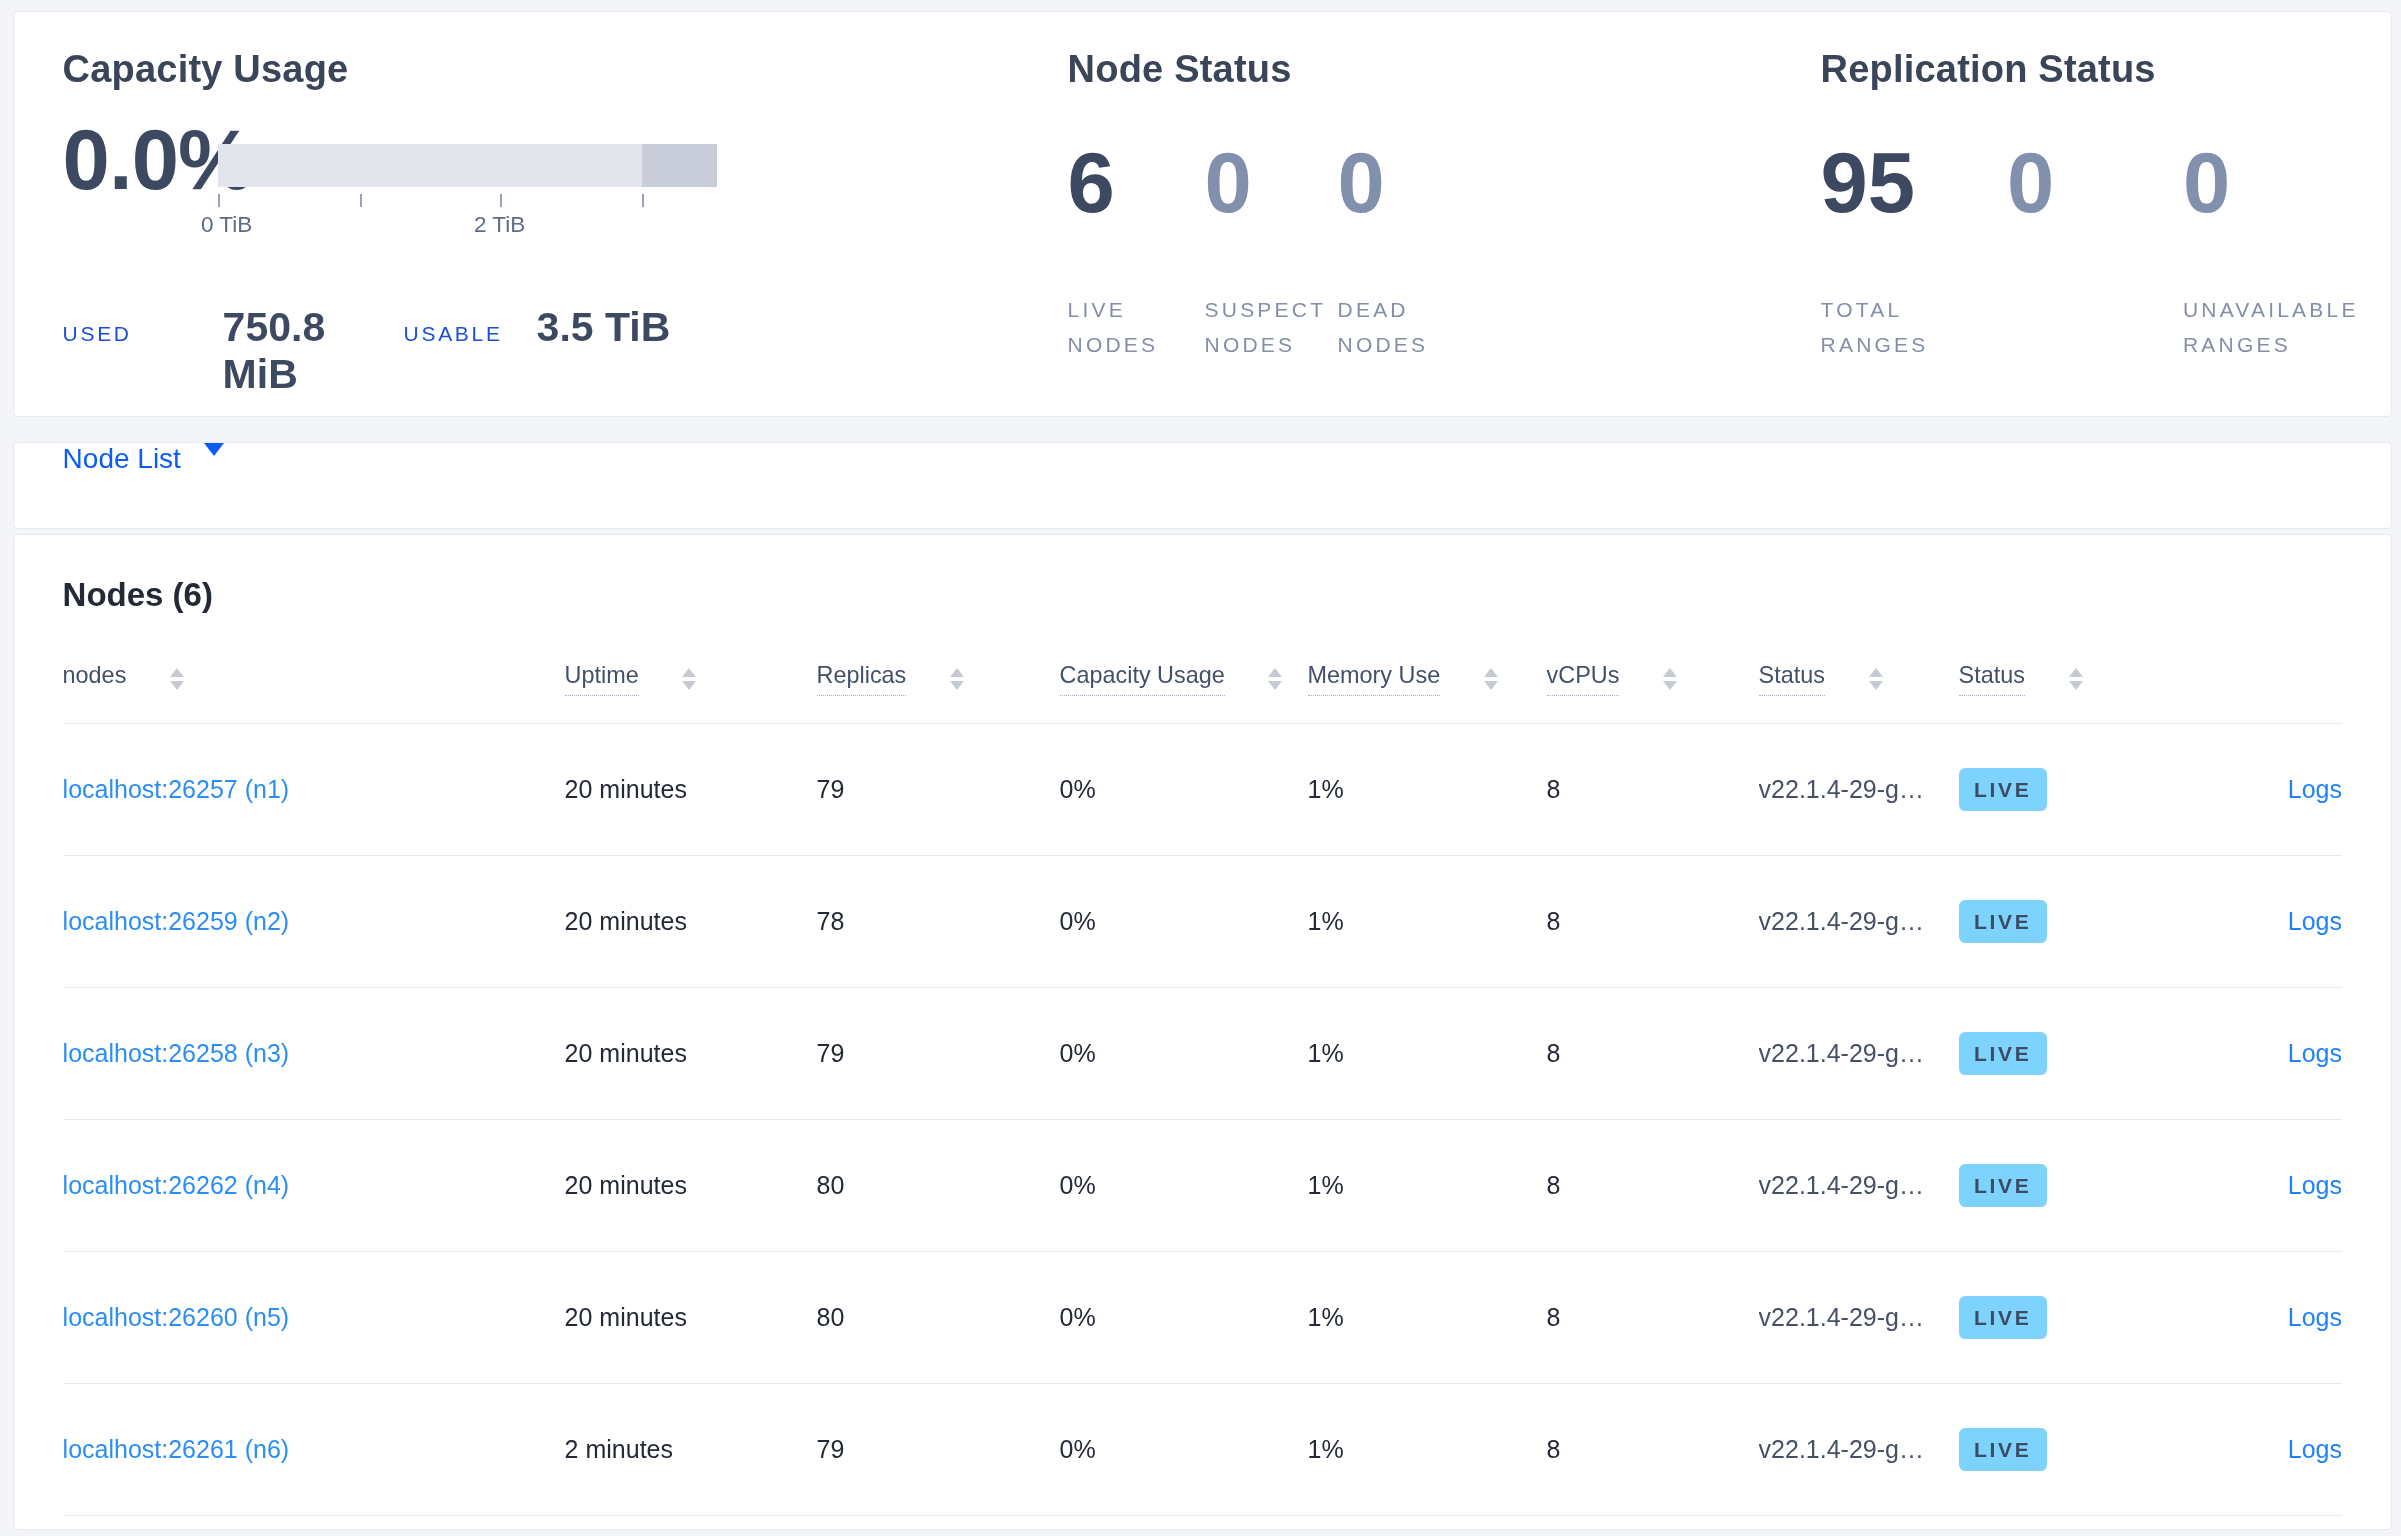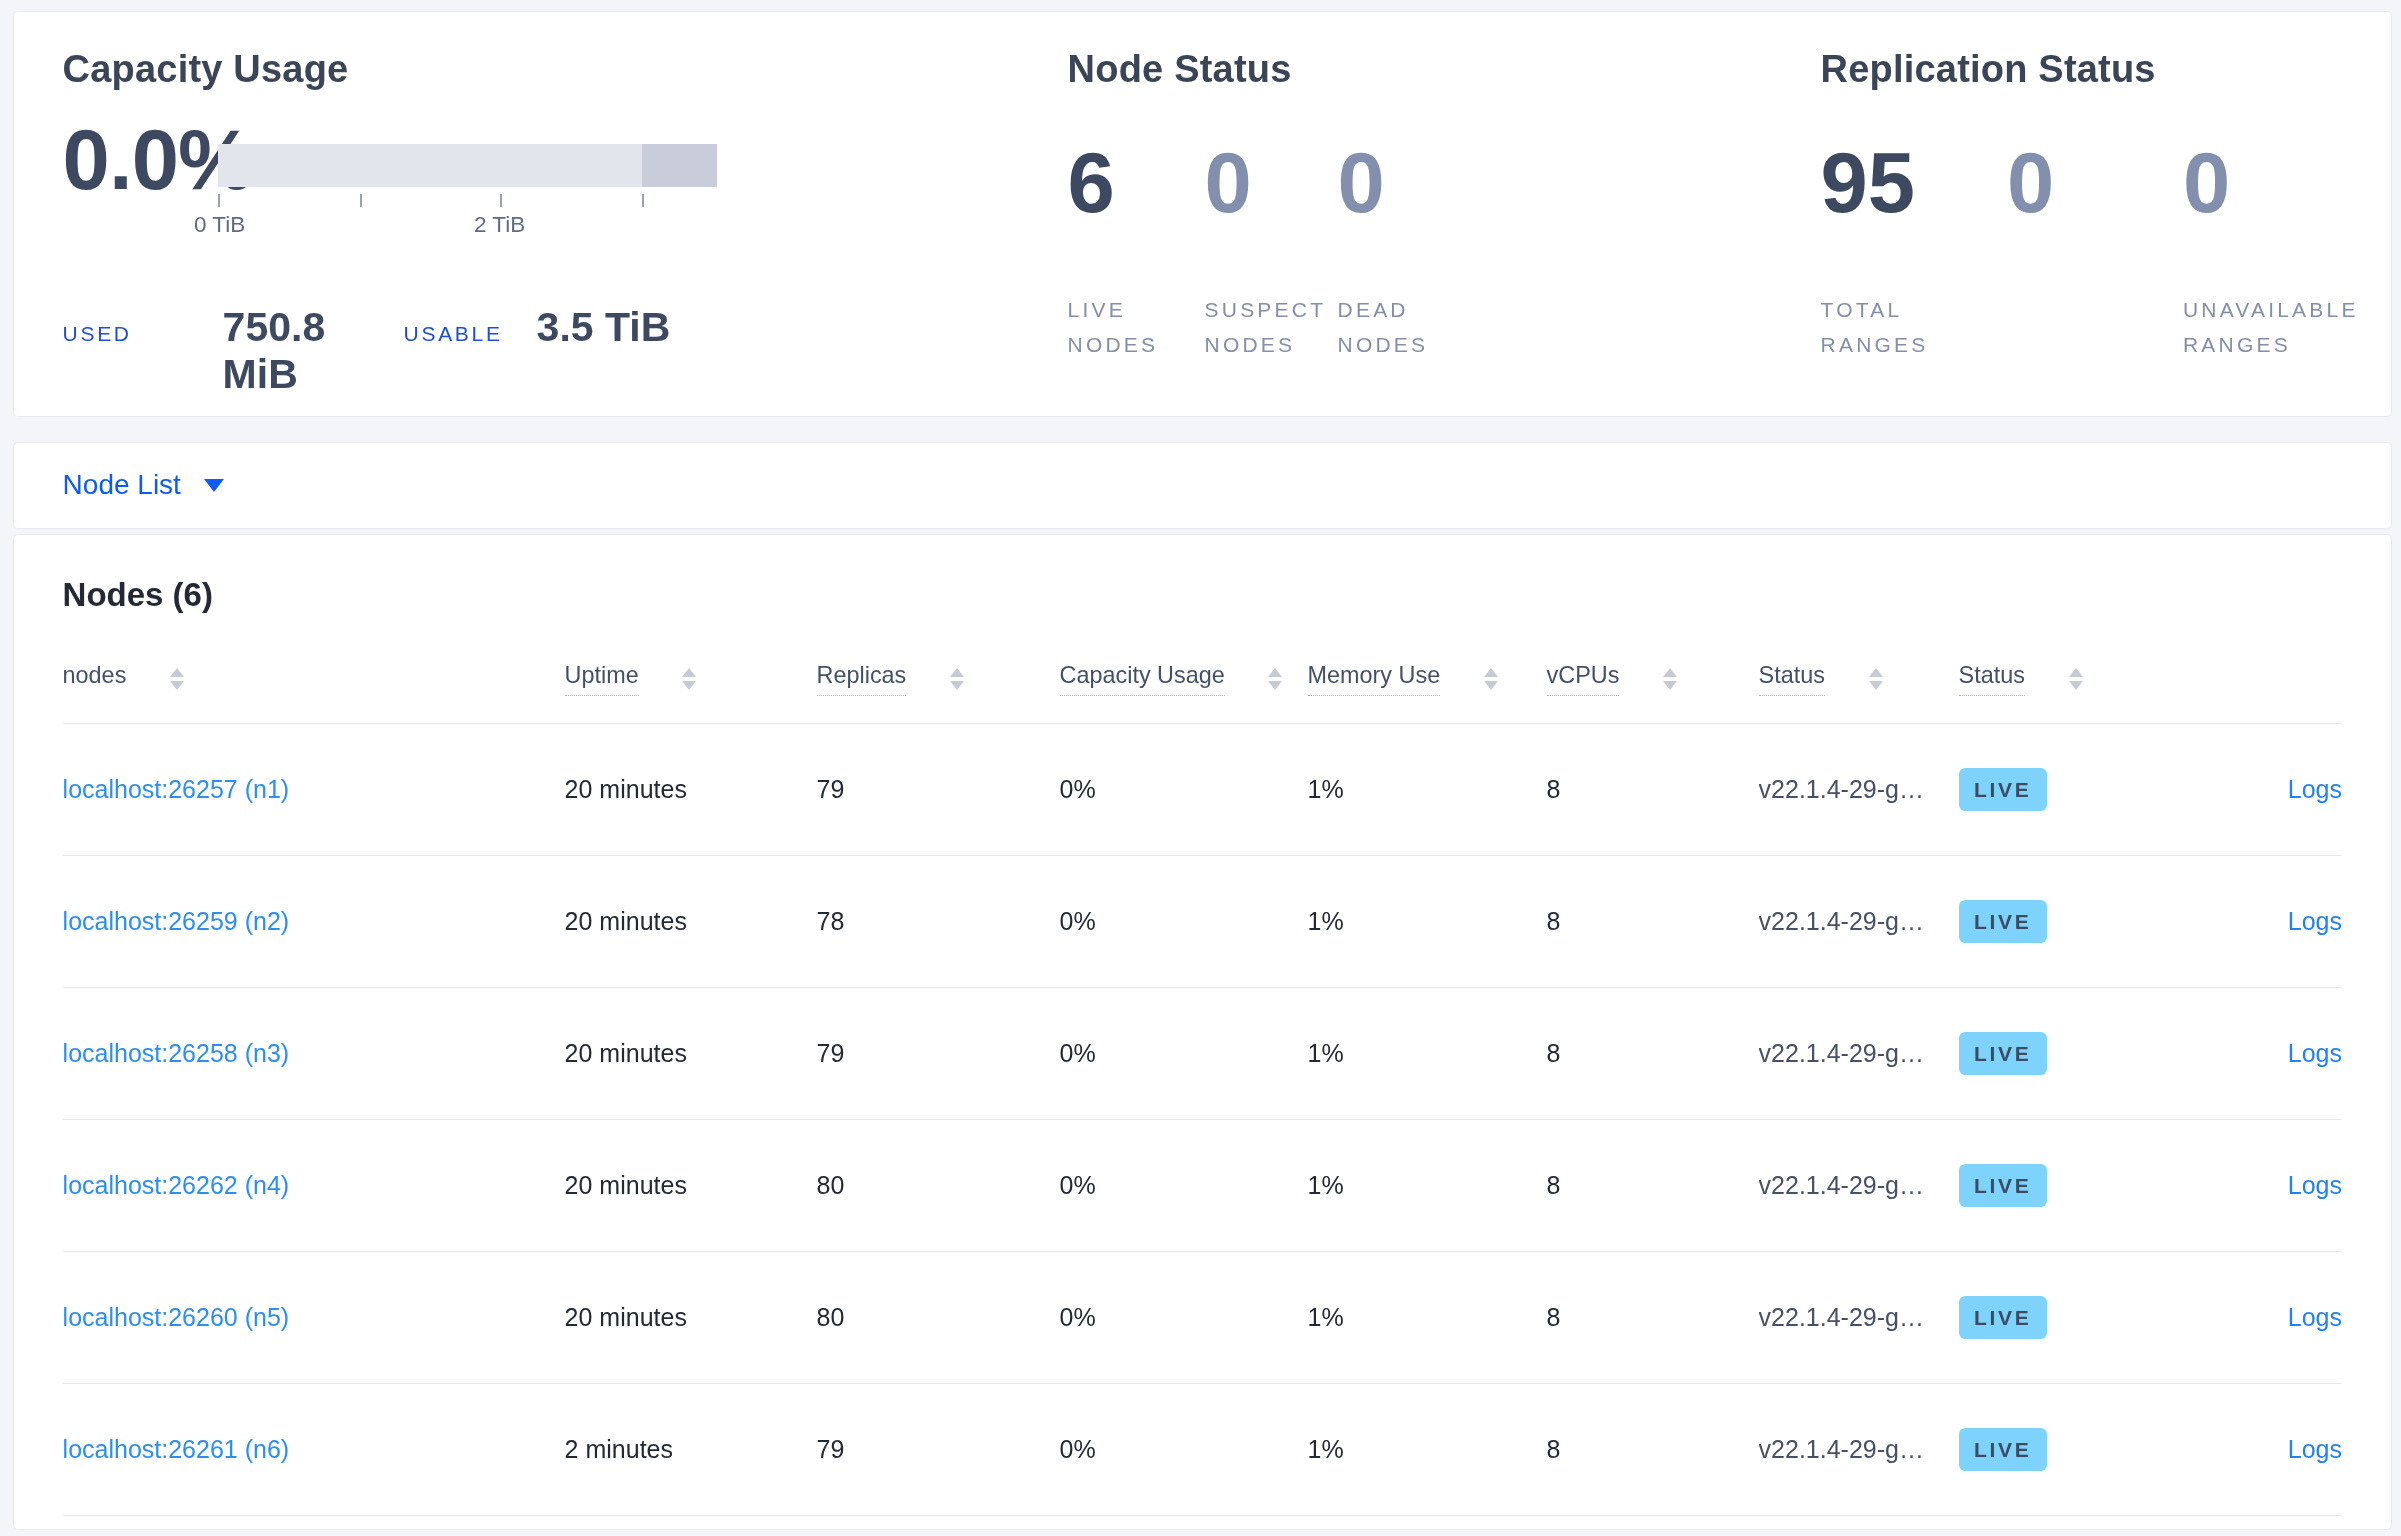--- a/index.html
+++ b/index.html
@@ -156,7 +156,7 @@
             <span class="tick" style="left:424px"></span>
           </div>
           <div class="tick-labels">
-            <span style="left:2px">0 TiB</span>
+            <span style="left:9px">0 TiB</span>
             <span style="left:282px">2 TiB</span>
           </div>
         </div>

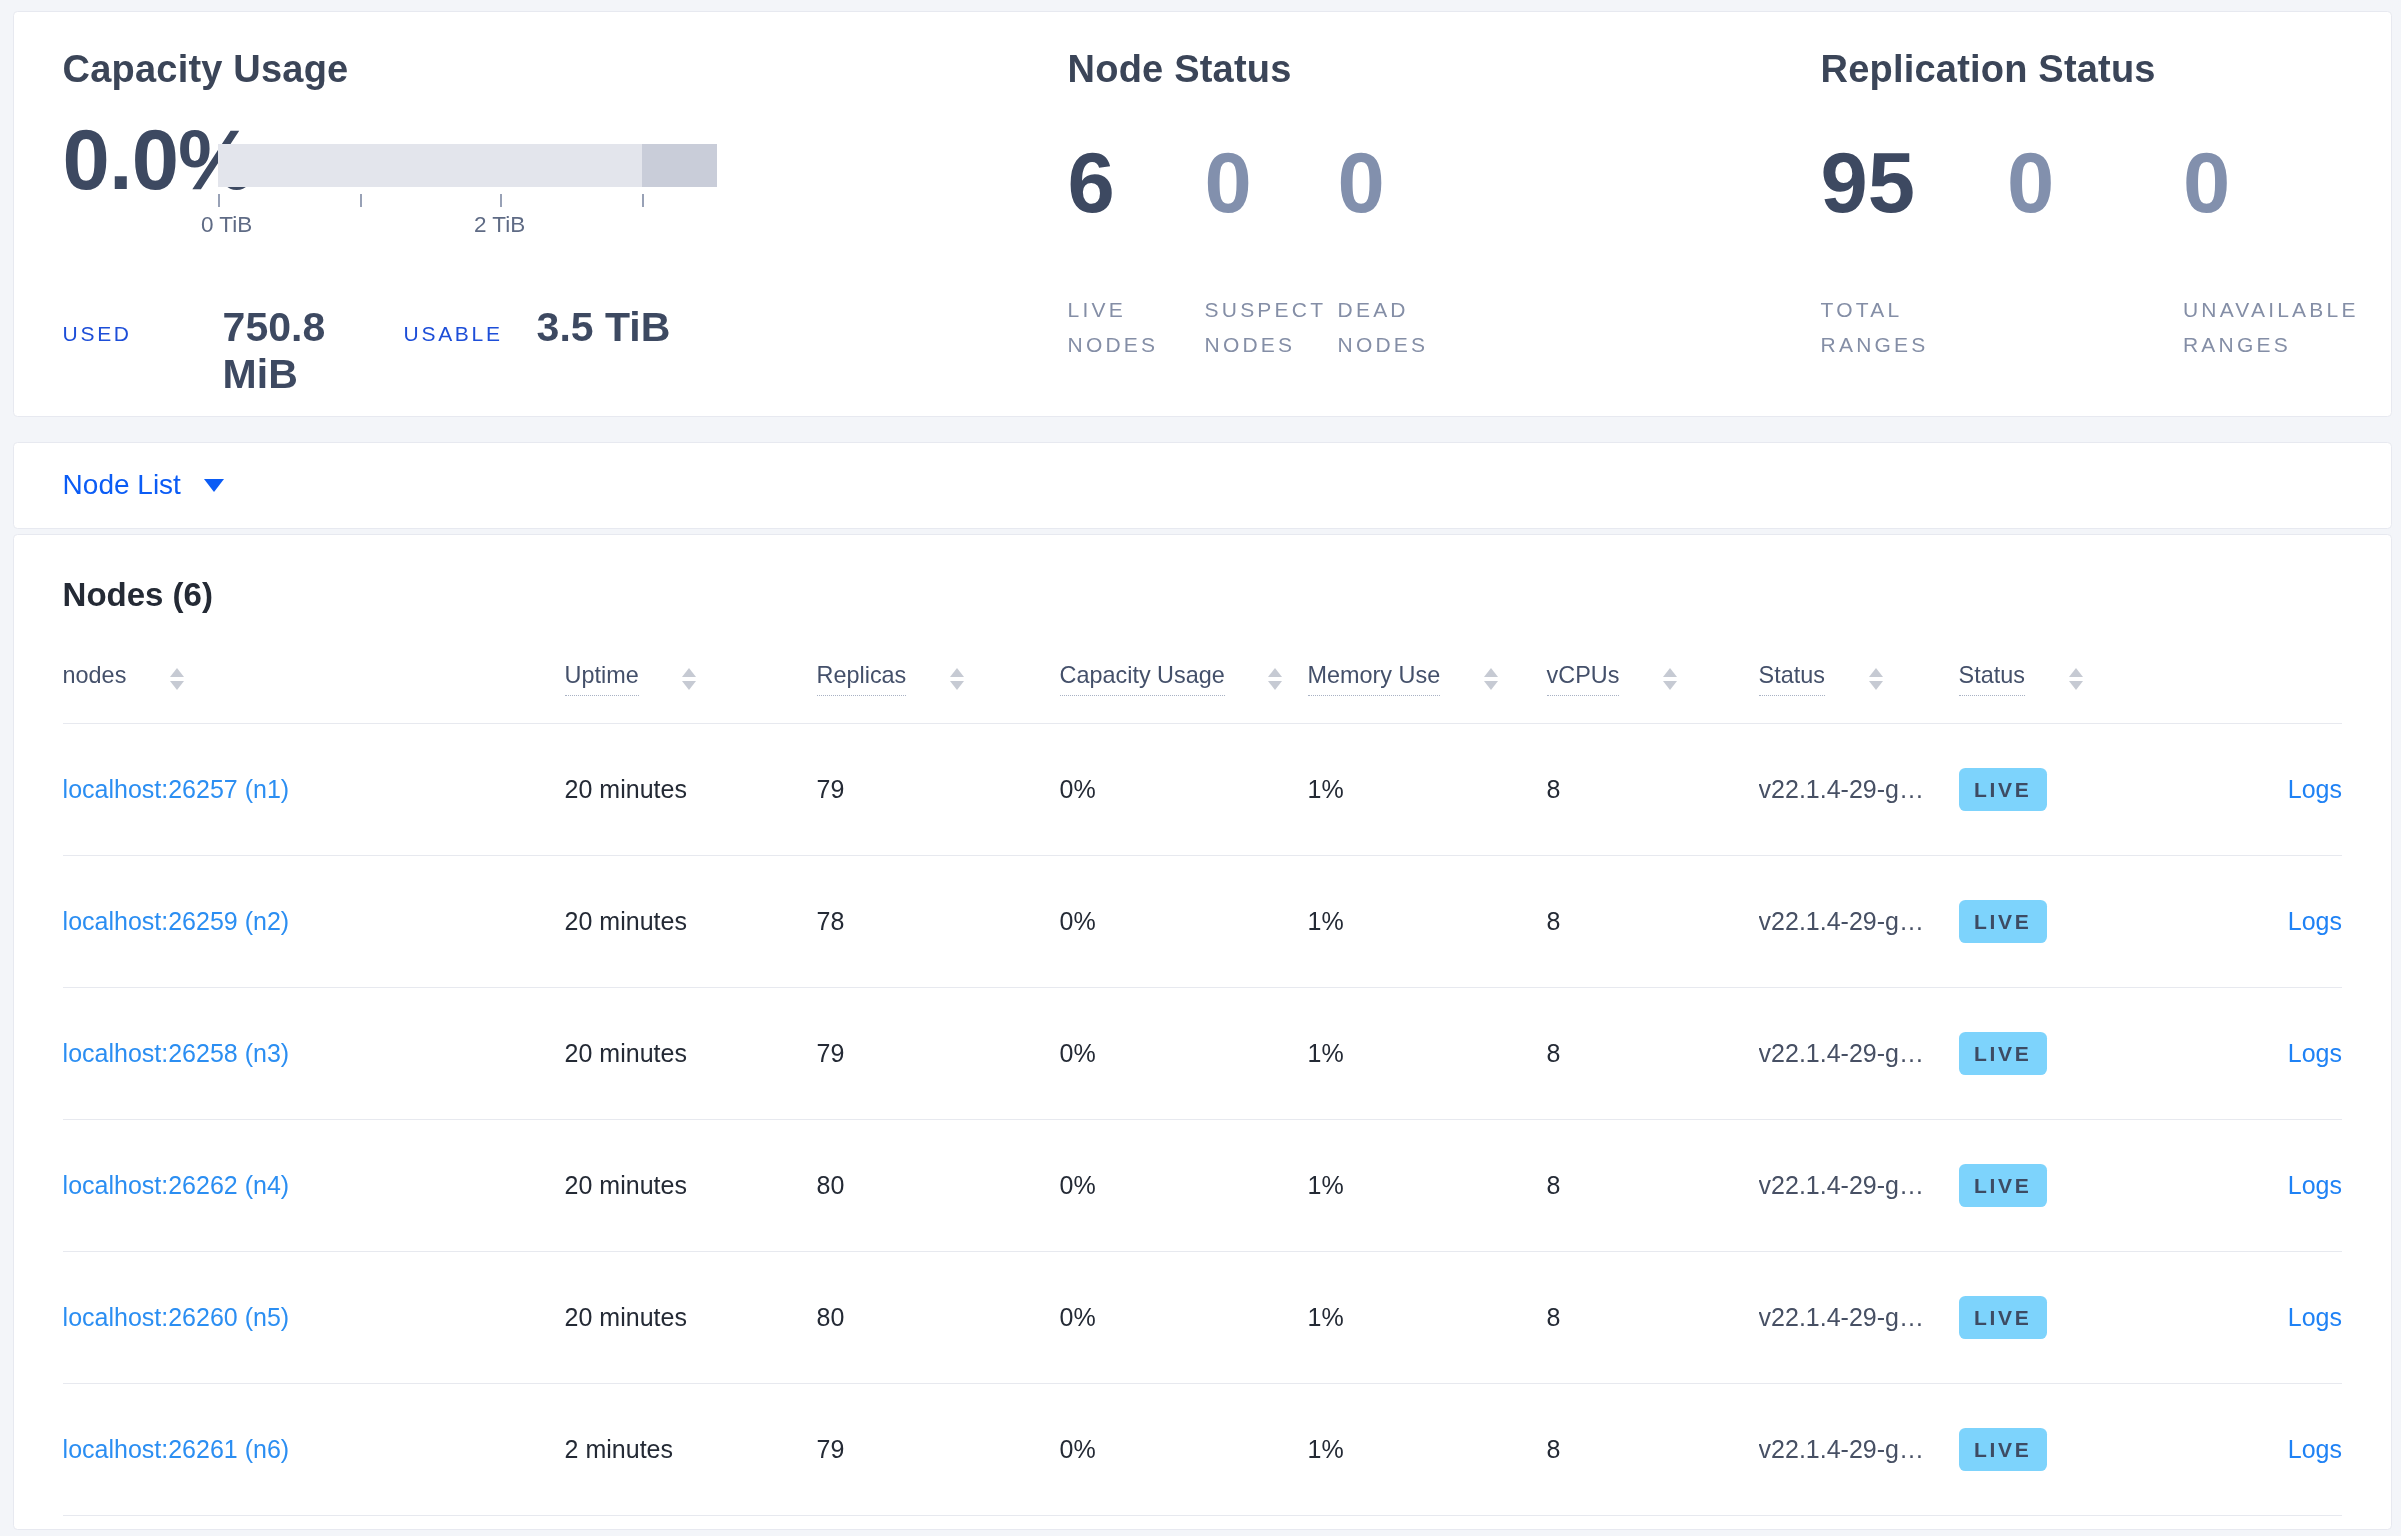--- a/index.html
+++ b/index.html
@@ -78,7 +78,6 @@
     margin-top: 25px;
     height: 87px;
     display: flex;
-    align-items: center;
     padding: 0 49px;
   }
   .nodelist-label { font-size: 28px; font-weight: 500; color: #0b5cf5; cursor: pointer; }

